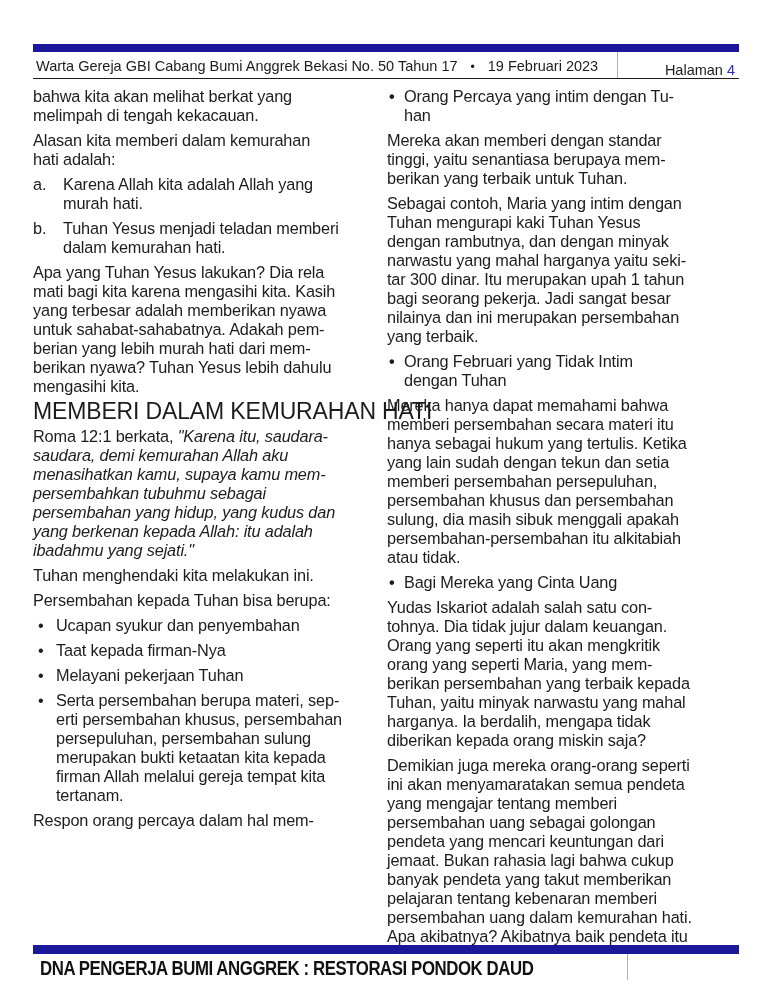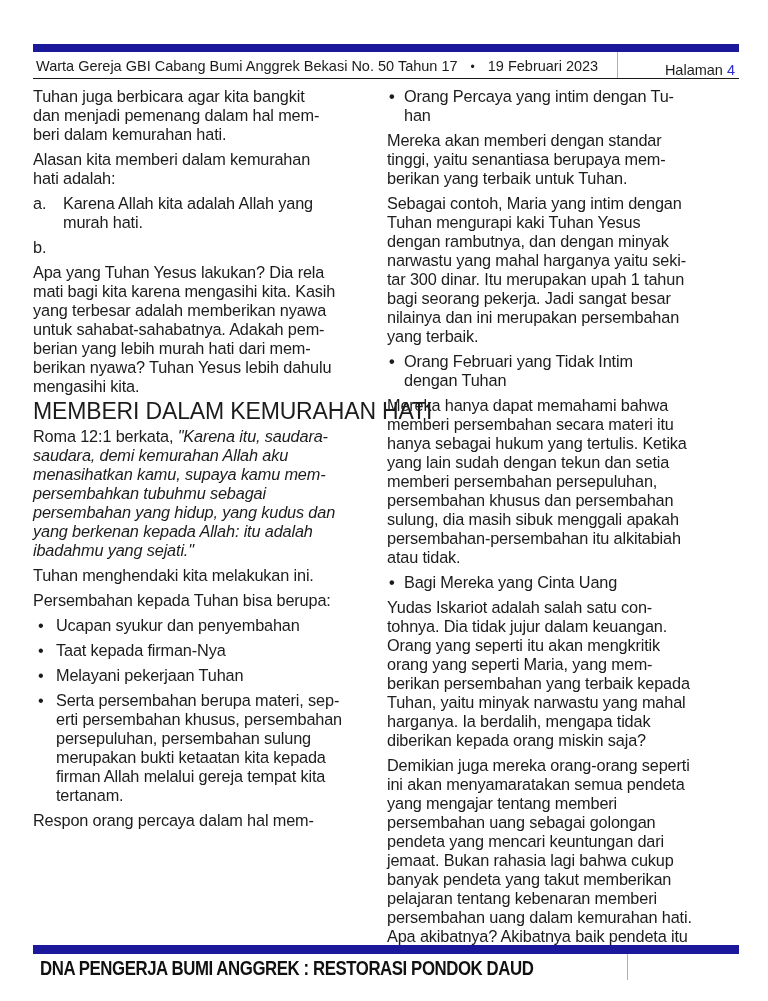--- a/index.html
+++ b/index.html
@@ -81,6 +81,9 @@
   </div>
 
   <div class="col col-left" id="col-left">
+      <div class="blk p">
+        <span class="content"><span class="r-n">bahwa kita akan melihat berkat yang</span><br><span class="r-n">melimpah di tengah kekacauan.</span></span>
+      </div>
       <div class="blk p">
         <span class="content"><span class="r-n">Tuhan juga berbicara agar kita bangkit</span><br><span class="r-n">dan menjadi pemenang dalam hal mem-</span><br><span class="r-n">beri dalam kemurahan hati.</span></span>
       </div>

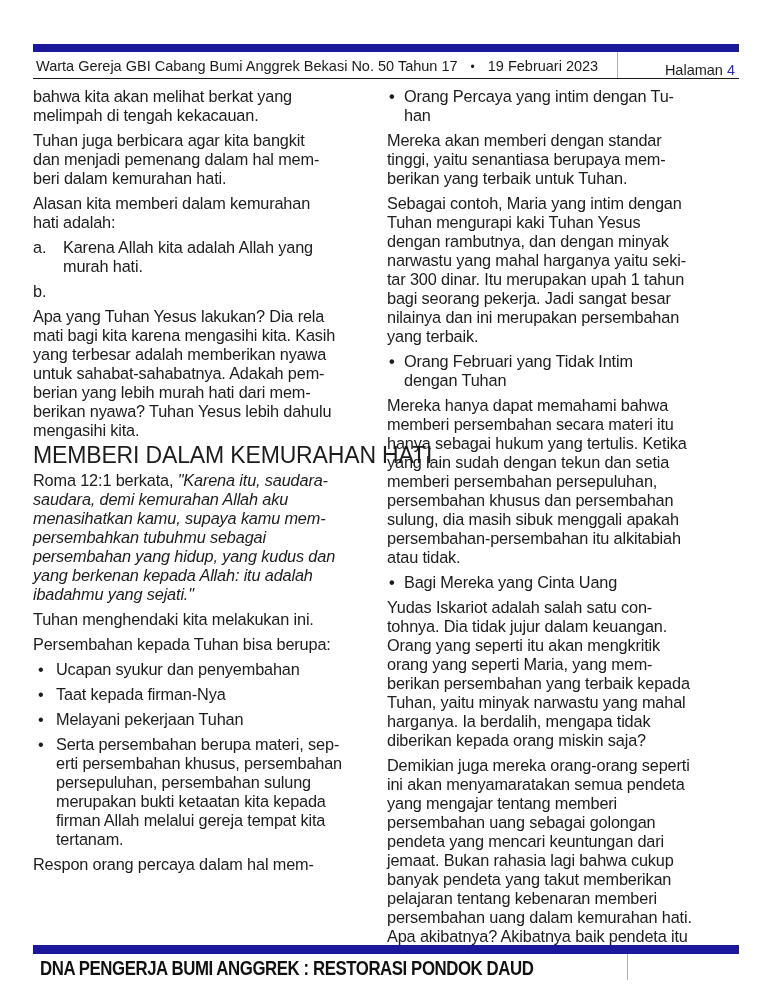--- a/index.html
+++ b/index.html
@@ -85,9 +85,6 @@
         <span class="content"><span class="r-n">bahwa kita akan melihat berkat yang</span><br><span class="r-n">melimpah di tengah kekacauan.</span></span>
       </div>
       <div class="blk p">
-        <span class="content"><span class="r-n">Tuhan juga berbicara agar kita bangkit</span><br><span class="r-n">dan menjadi pemenang dalam hal mem-</span><br><span class="r-n">beri dalam kemurahan hati.</span></span>
-      </div>
-      <div class="blk p">
         <span class="content"><span class="r-b">Alasan kita memberi dalam kemurahan</span><br><span class="r-b">hati</span><span class="r-n"> adalah:</span></span>
       </div>
       <div class="blk alpha">

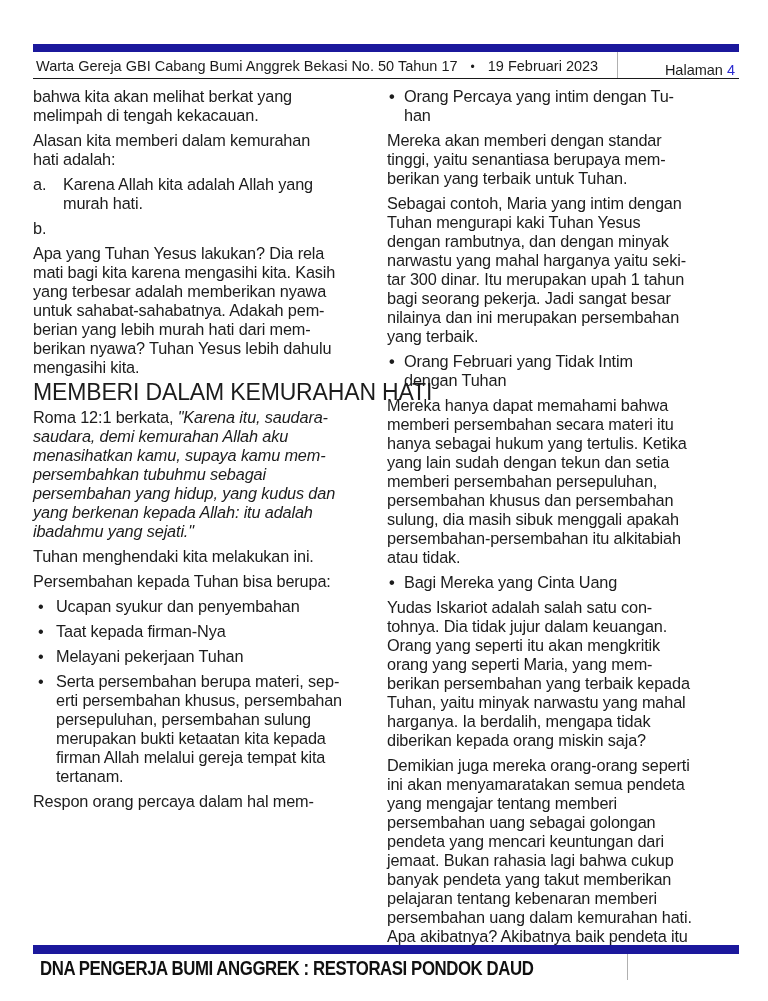--- a/index.html
+++ b/index.html
@@ -93,6 +93,7 @@
       </div>
       <div class="blk alpha">
         <span class="marker">b.</span>
+        <span class="content"><span class="r-n">Tuhan Yesus menjadi teladan memberi</span><br><span class="r-n">dalam kemurahan hati.</span></span>
       </div>
       <div class="blk p">
         <span class="content"><span class="r-n">Apa yang Tuhan Yesus lakukan? Dia rela</span><br><span class="r-n">mati bagi kita karena mengasihi kita. Kasih</span><br><span class="r-n">yang terbesar adalah memberikan nyawa</span><br><span class="r-n">untuk sahabat-sahabatnya. Adakah pem-</span><br><span class="r-n">berian yang lebih murah hati dari mem-</span><br><span class="r-n">berikan nyawa? Tuhan Yesus lebih dahulu</span><br><span class="r-n">mengasihi kita.</span></span>

